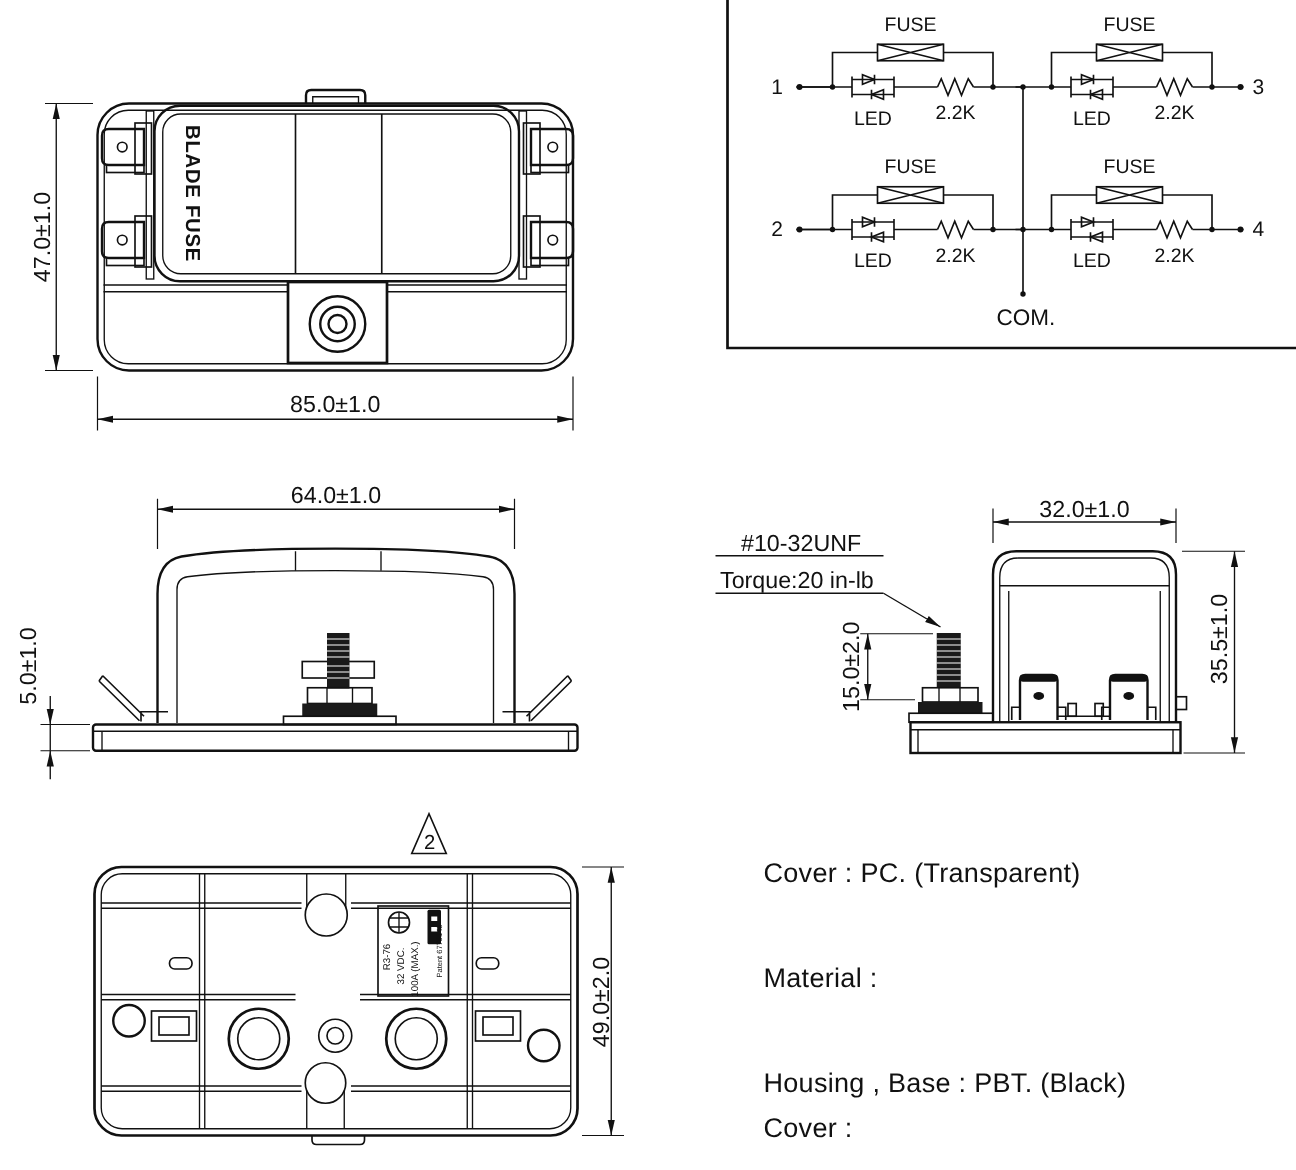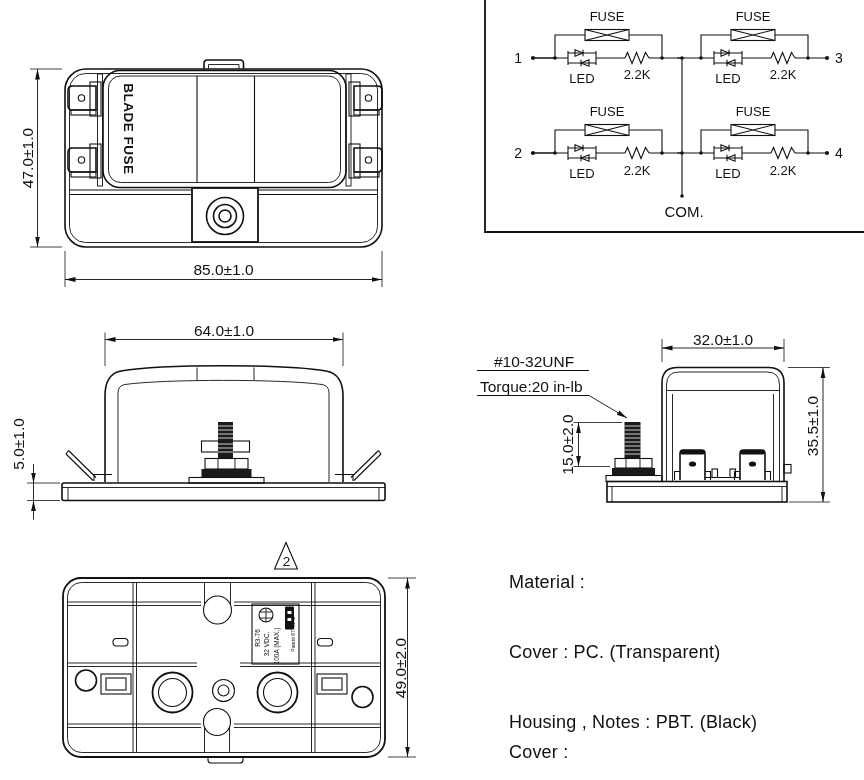--- a/index.html
+++ b/index.html
@@ -306,8 +306,8 @@
   </svg>
 
   <div class="text-block" style="left:509px;top:525px">
+    <div>Cover : PC. (Transparent)</div>
     <div>Material :</div>
-    <div>Cover : PC. (Transparent)</div>
     <div>Housing , Notes : PBT. (Black)</div>
     
     

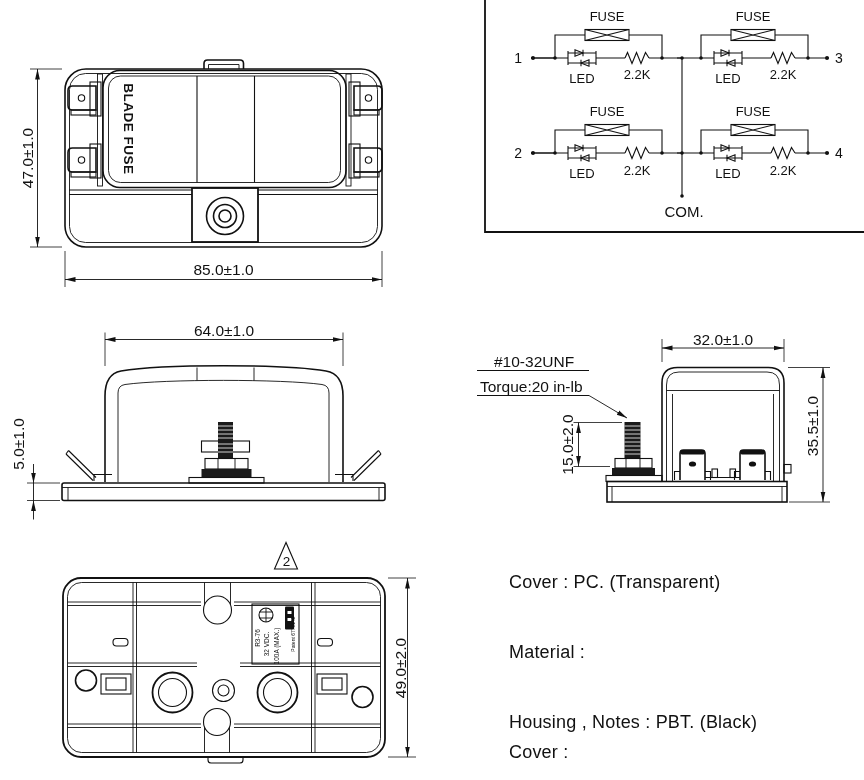--- a/index.html
+++ b/index.html
@@ -308,7 +308,7 @@
   <div class="text-block" style="left:509px;top:525px">
     <div>Cover : PC. (Transparent)</div>
     <div>Material :</div>
-    <div>Housing , Notes : PBT. (Black)</div>
+    <div>Housing , Base : PBT. (Black)</div>
     
     
   </div>

